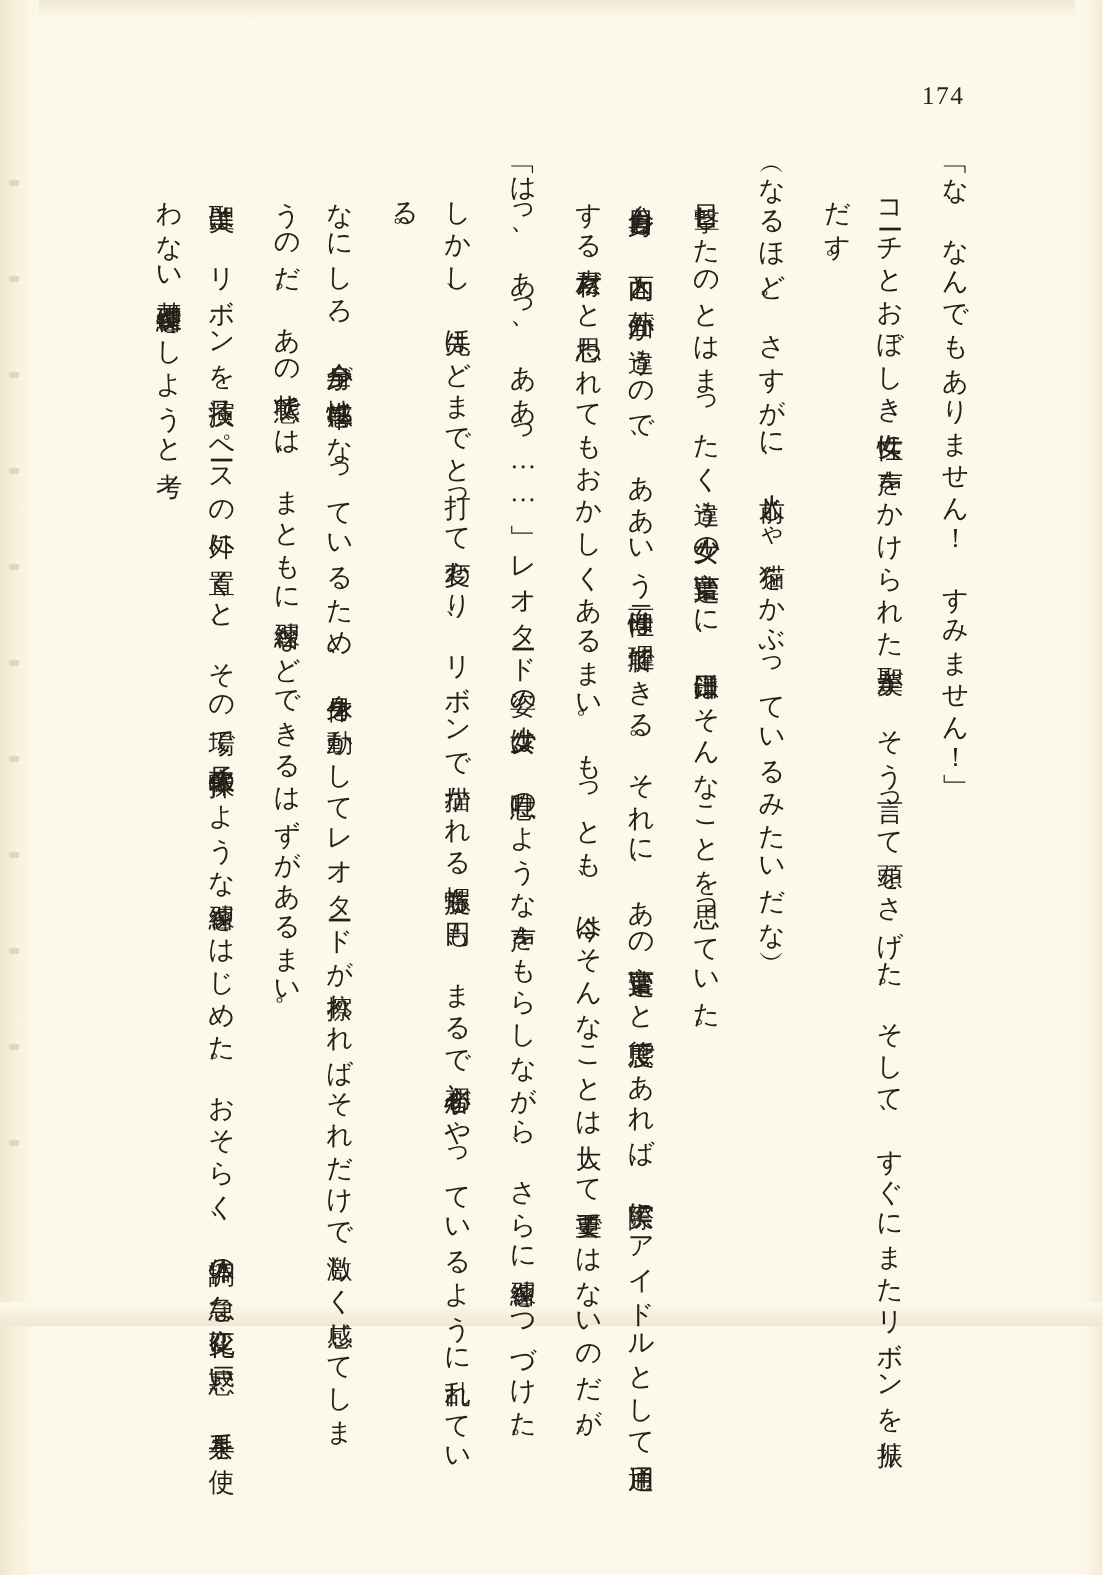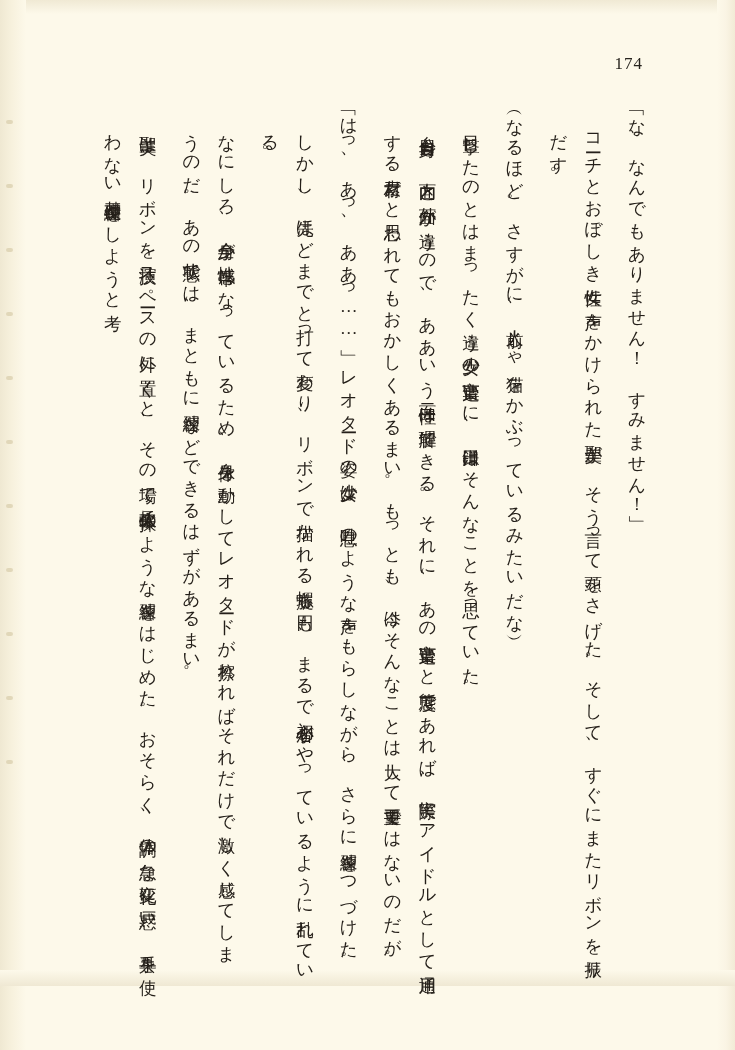--- a/index.html
+++ b/index.html
@@ -16,7 +16,7 @@
   .page {
     position: relative;
     width: 735px;
-    height: 986px;
+    height: 884px;
     background: #fdf9ea;
     box-sizing: border-box;
   }

